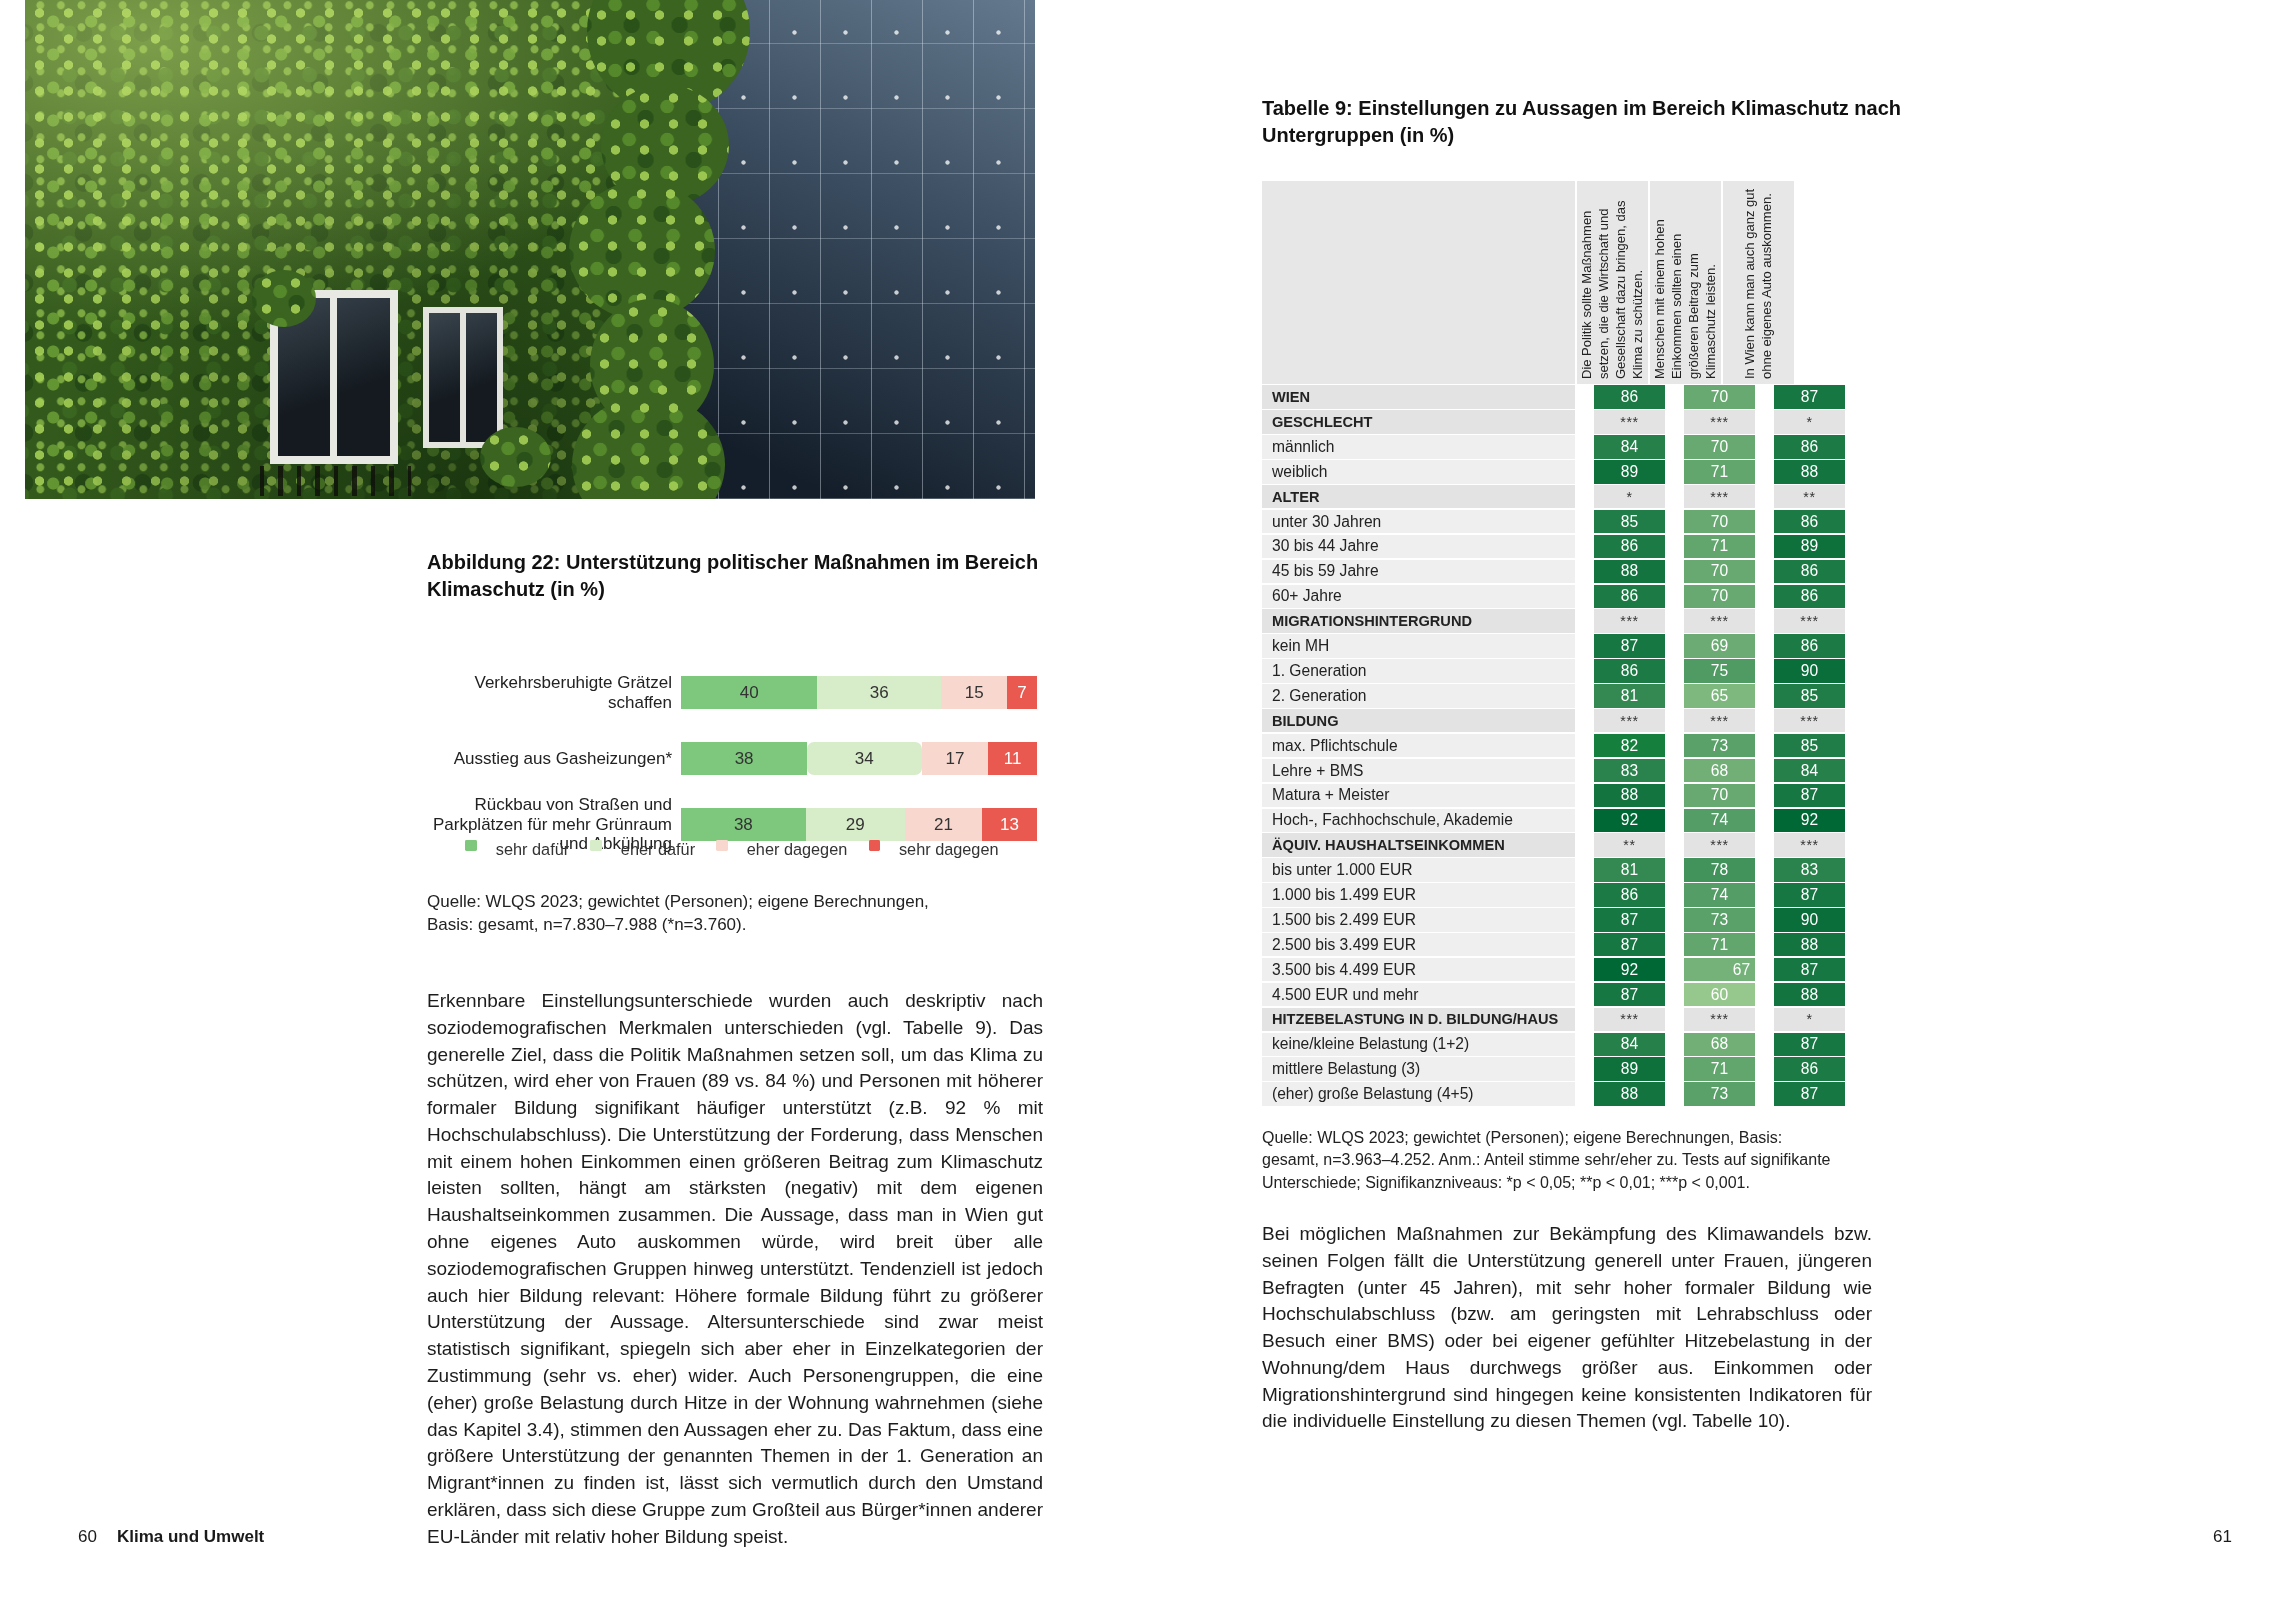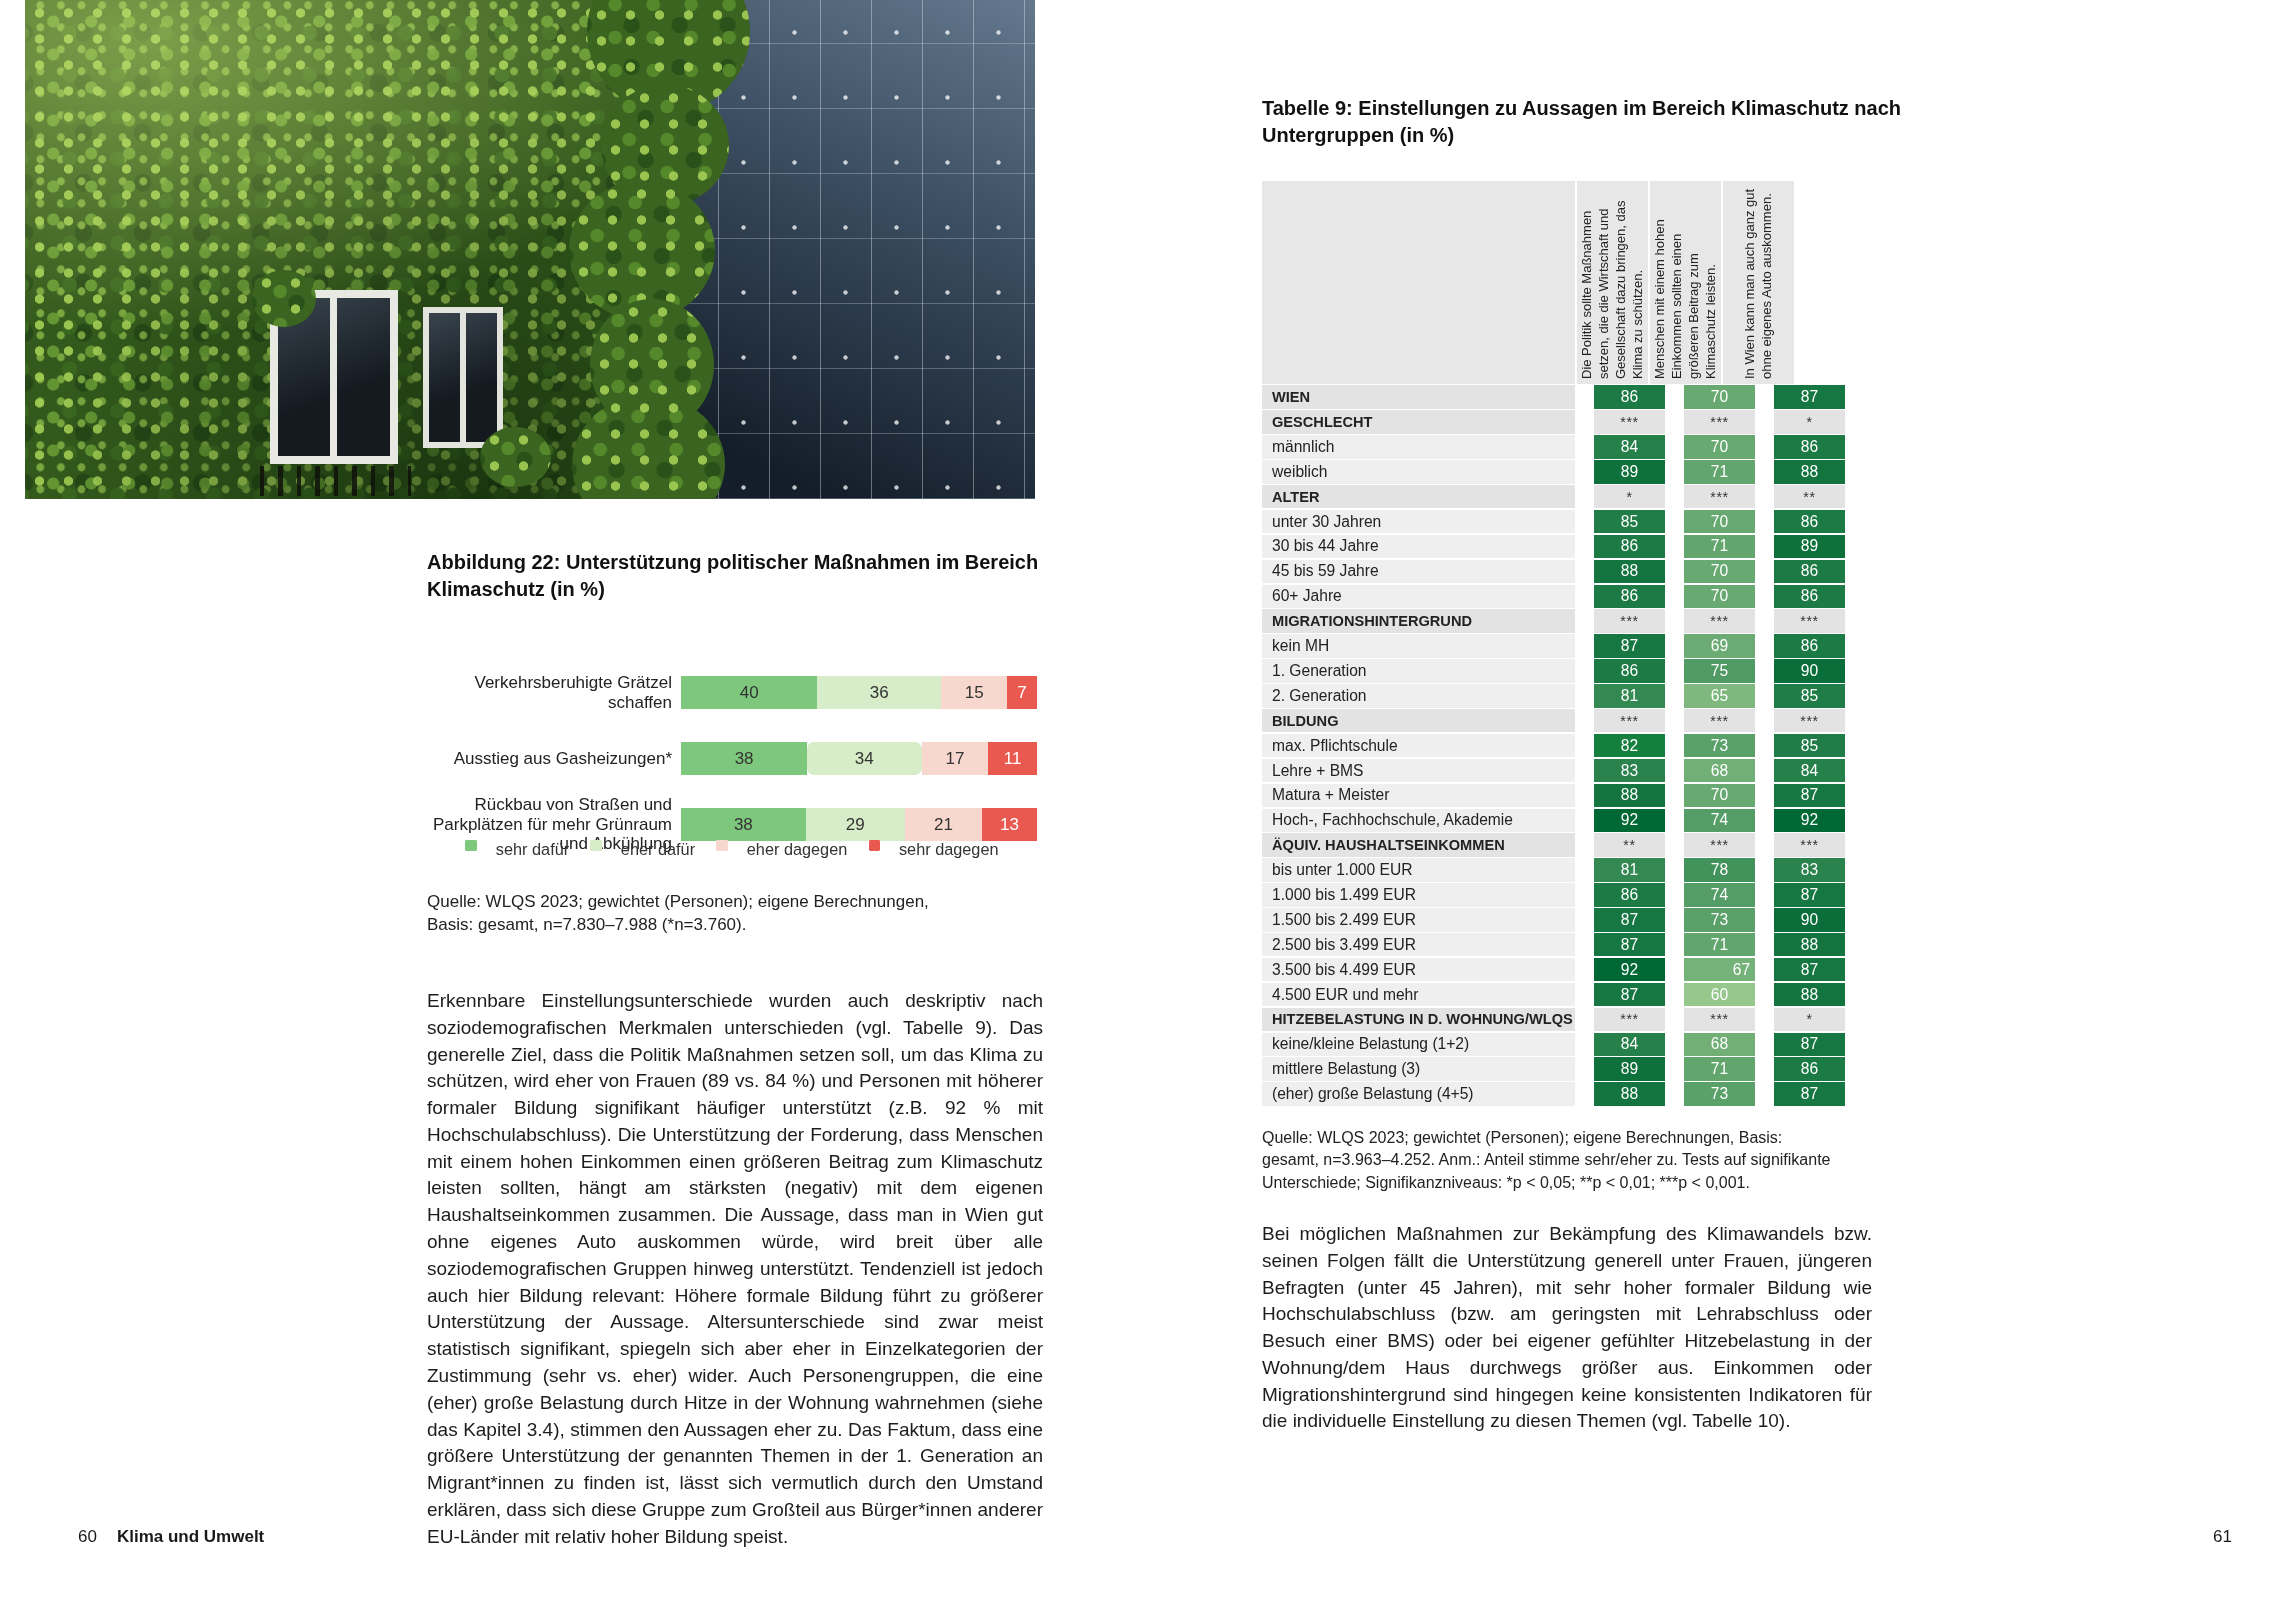--- a/index.html
+++ b/index.html
@@ -336,7 +336,7 @@
         <div class="tval num" style="background: rgb(19, 116, 63);">88</div>
       </div>
       <div class="trow">
-        <div class="tlabel cat">HITZEBELASTUNG IN D. WOHNUNG/WLQS</div>
+        <div class="tlabel cat">HITZEBELASTUNG IN D. BILDUNG/HAUS</div>
         <div class="tval sig">***</div>
         <div class="tval sig">***</div>
         <div class="tval sig">*</div>

